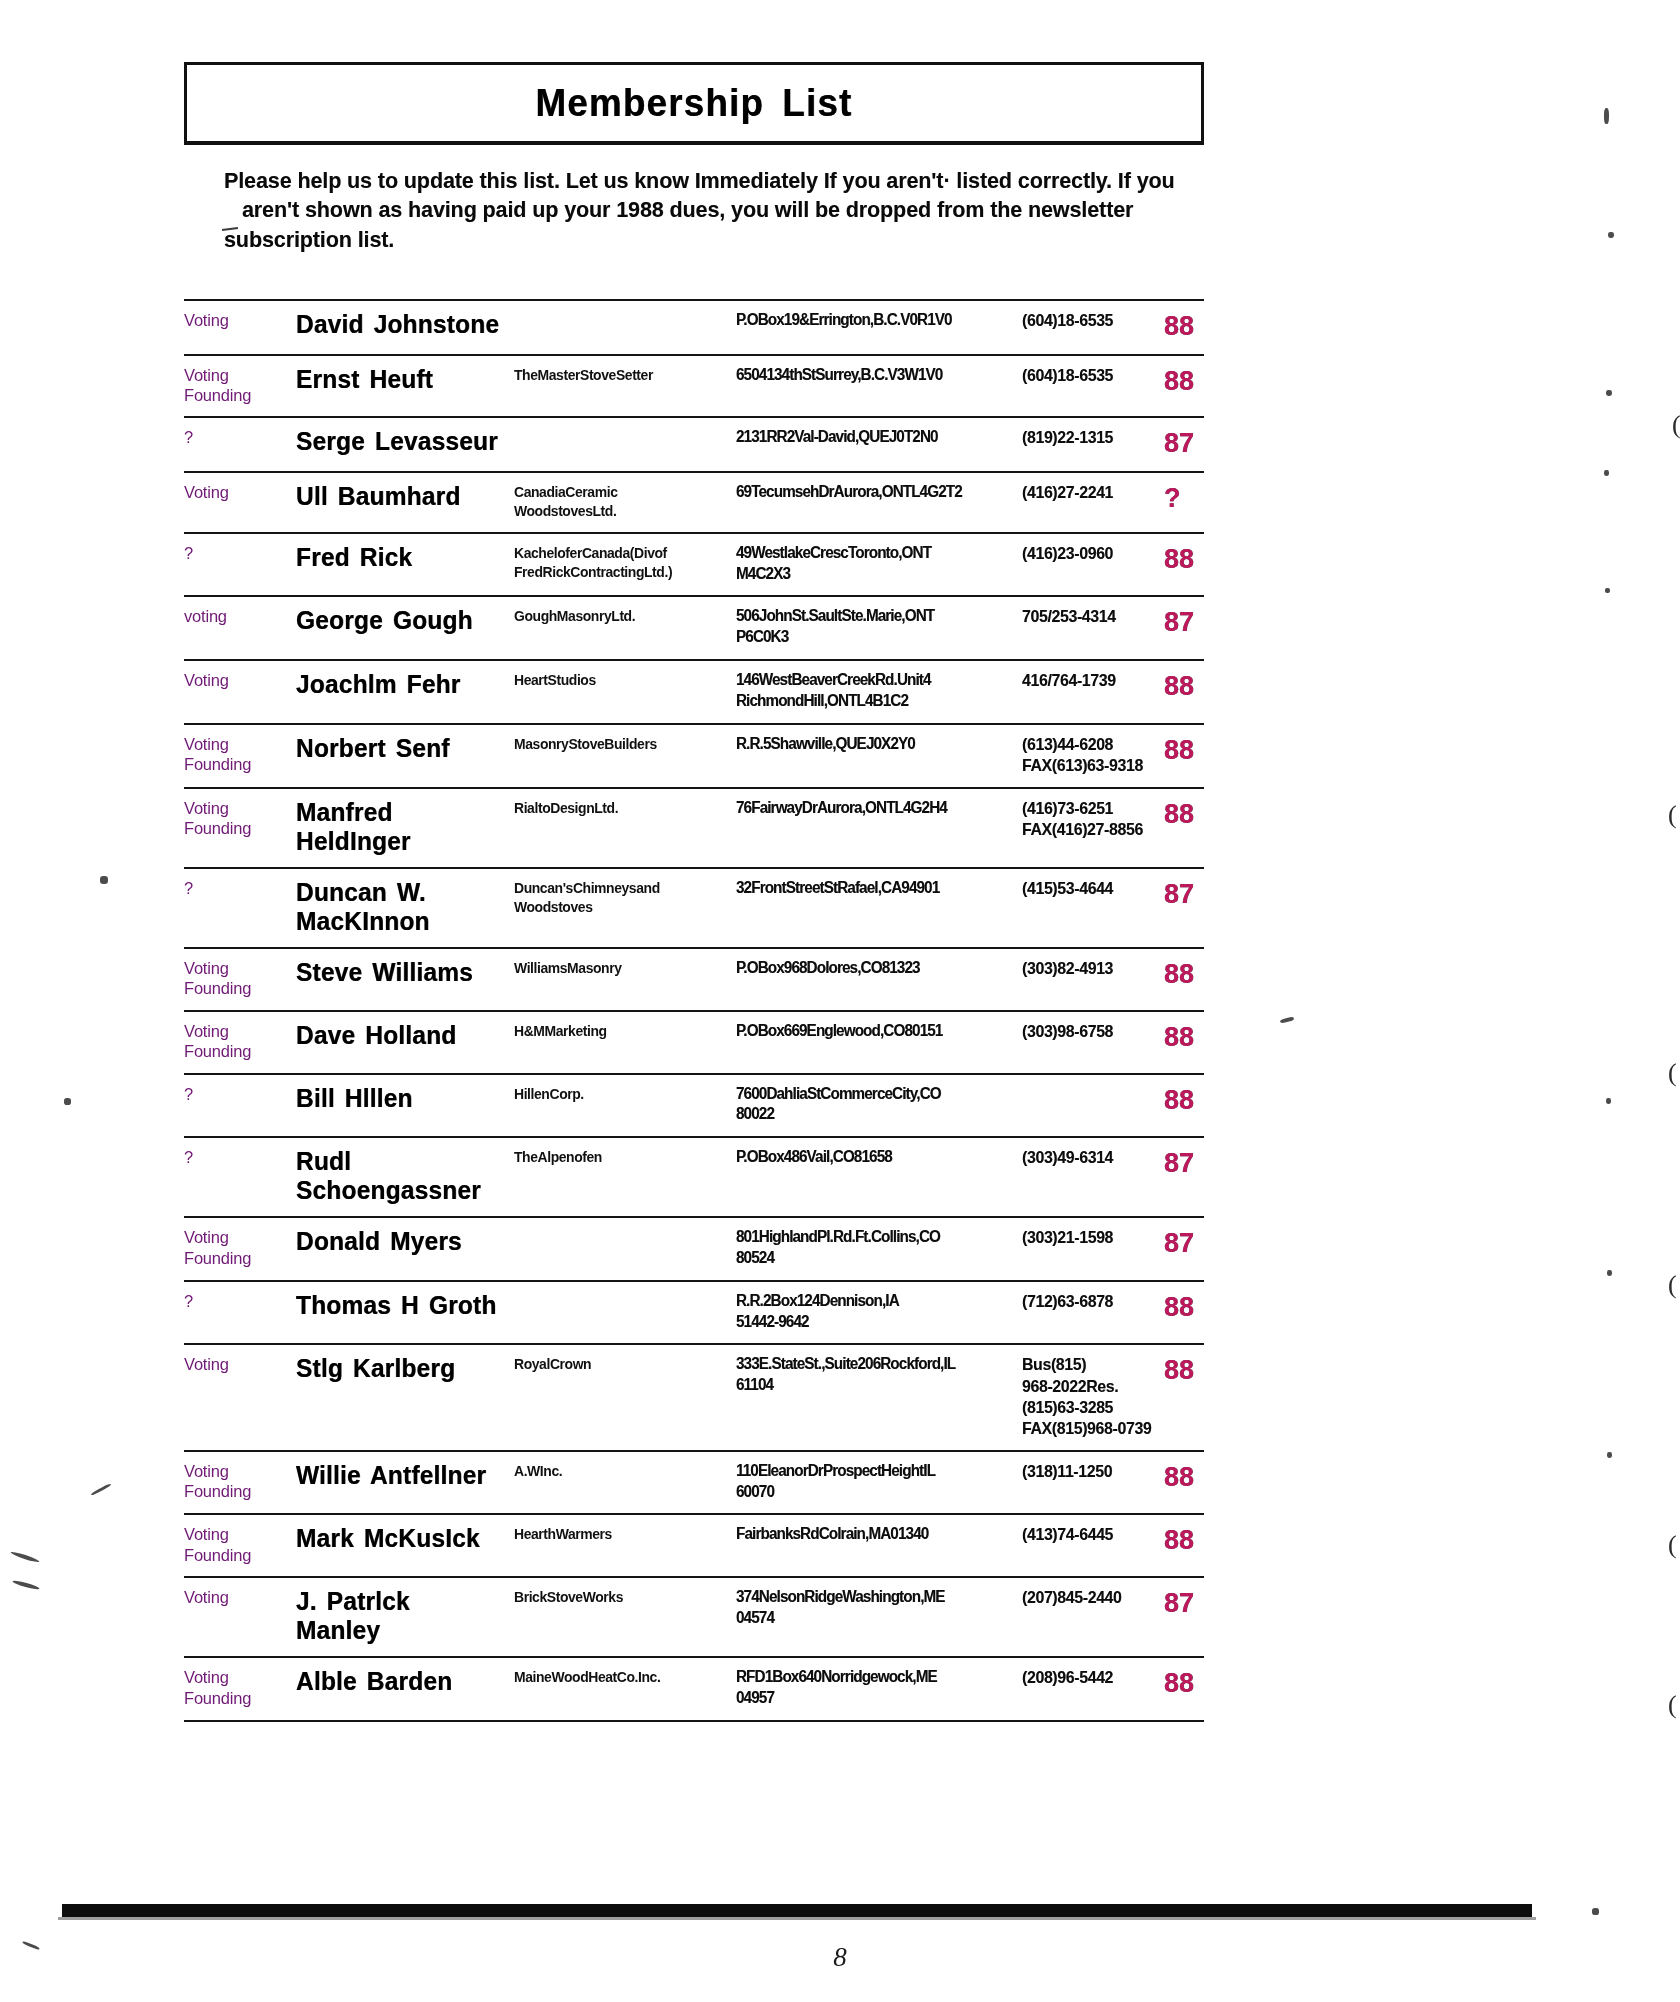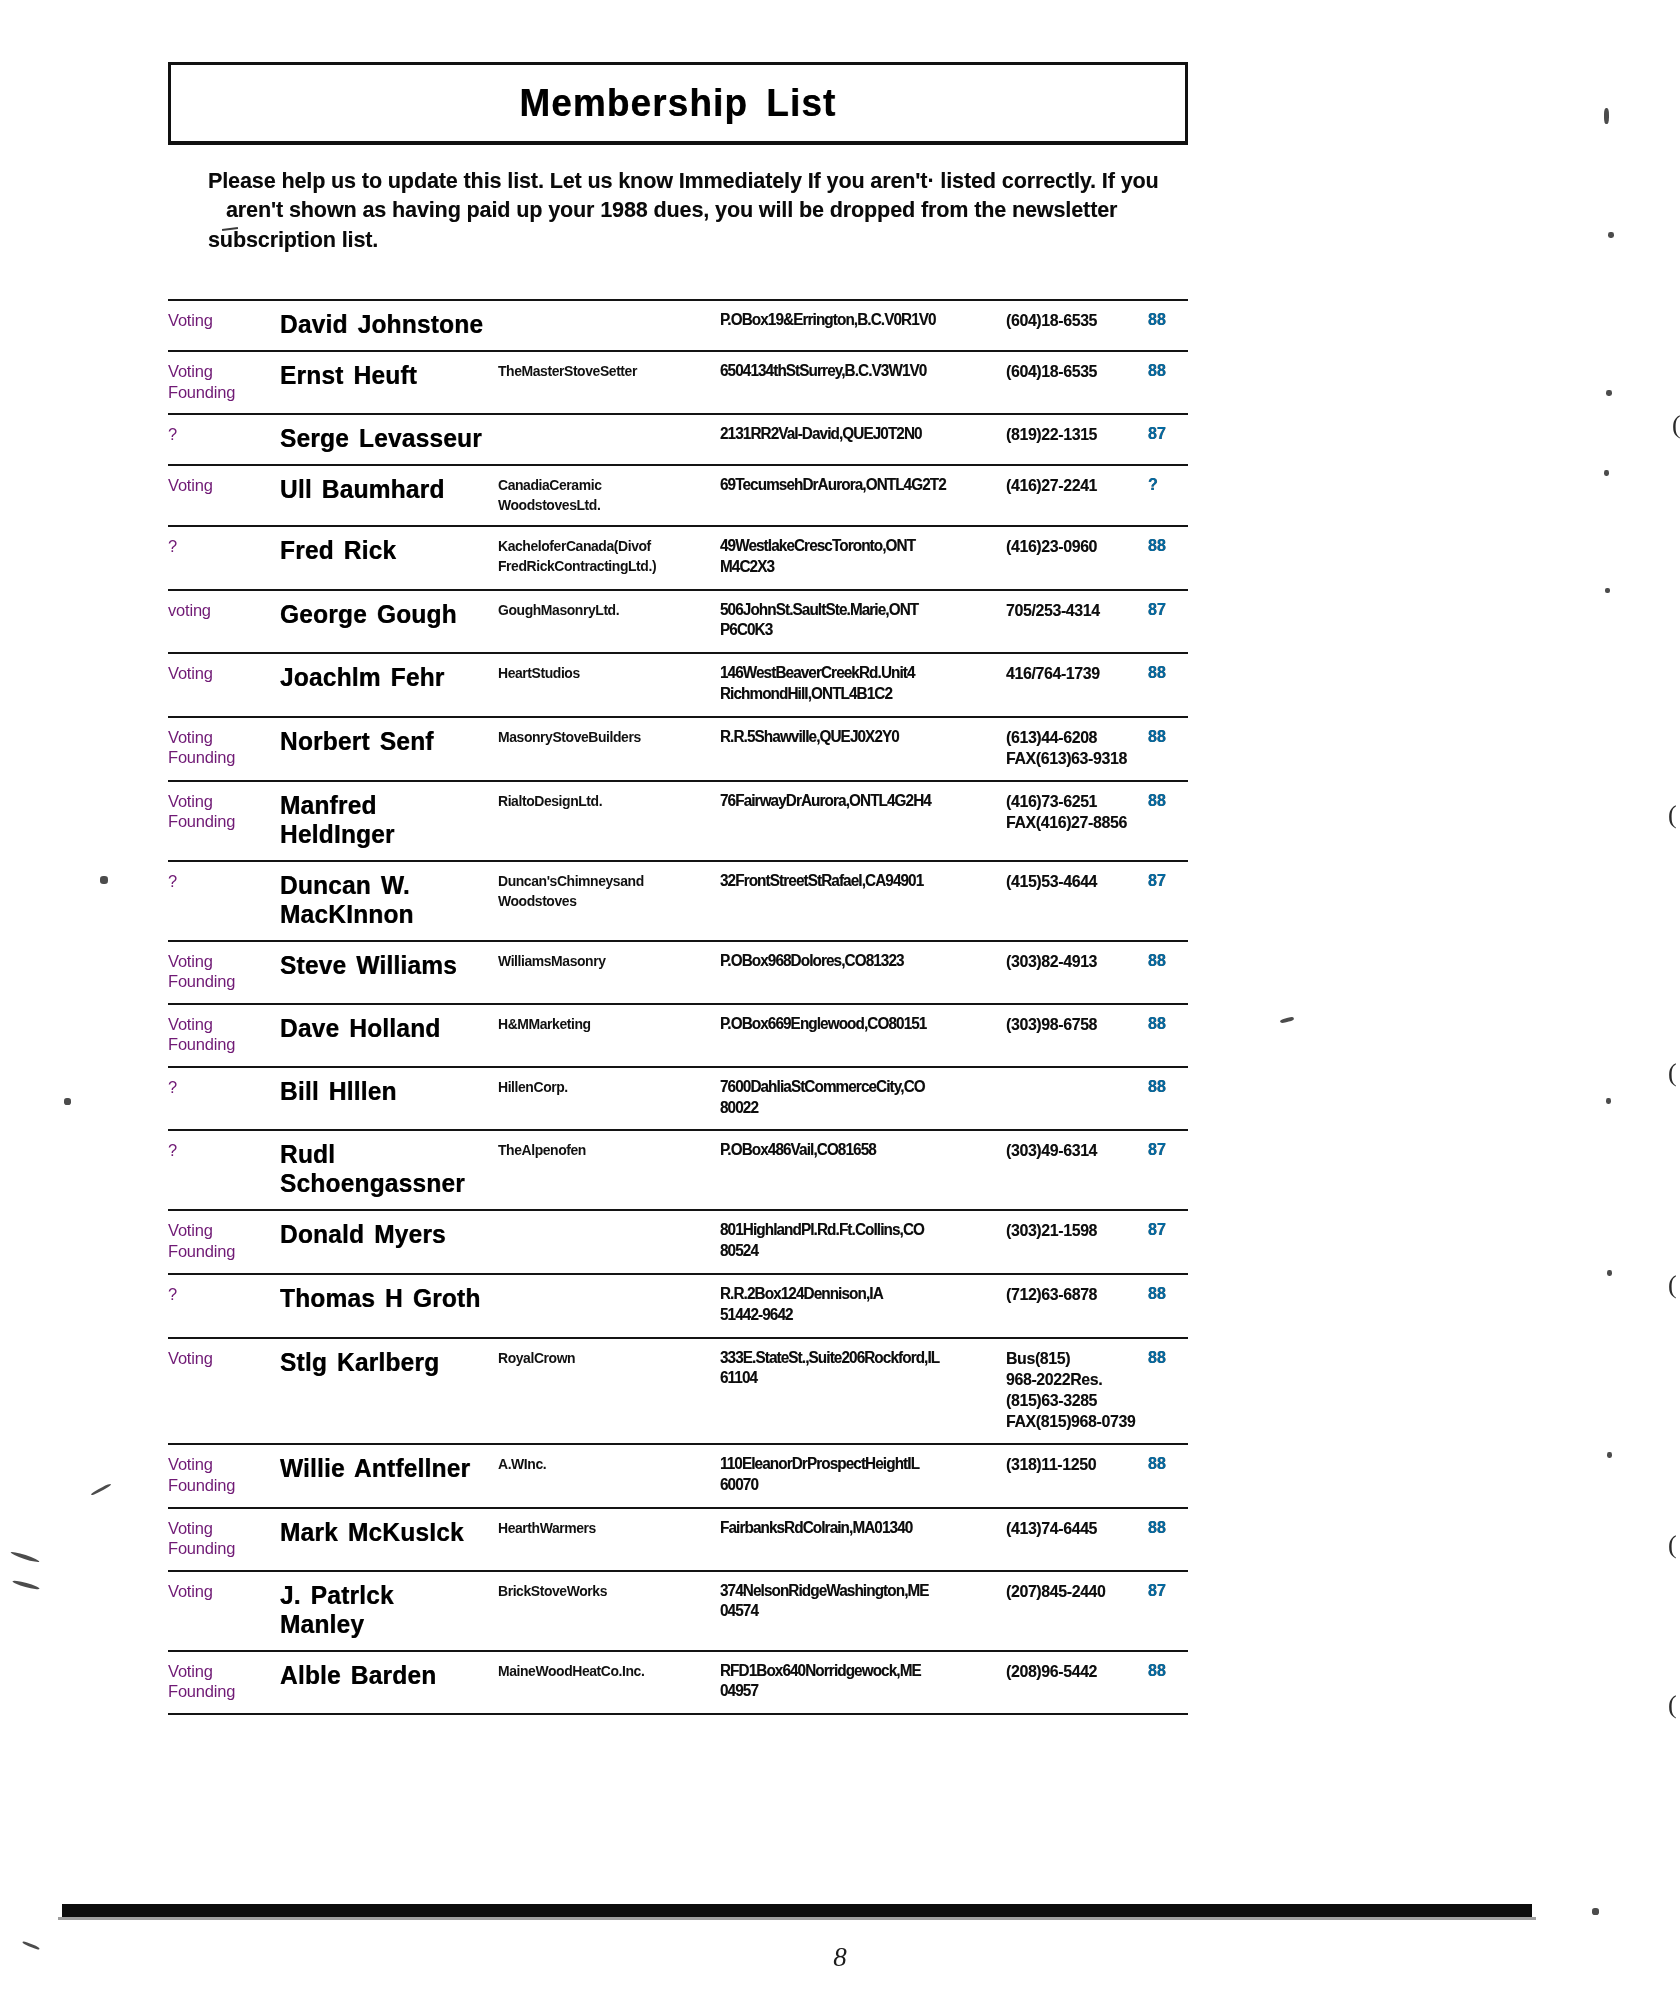--- a/index.html
+++ b/index.html
@@ -38,7 +38,7 @@
   
   #content {
     position: absolute;
-    left: 168px;
+    left: 184px;
     top: 62px;
     width: 1020px;
   }

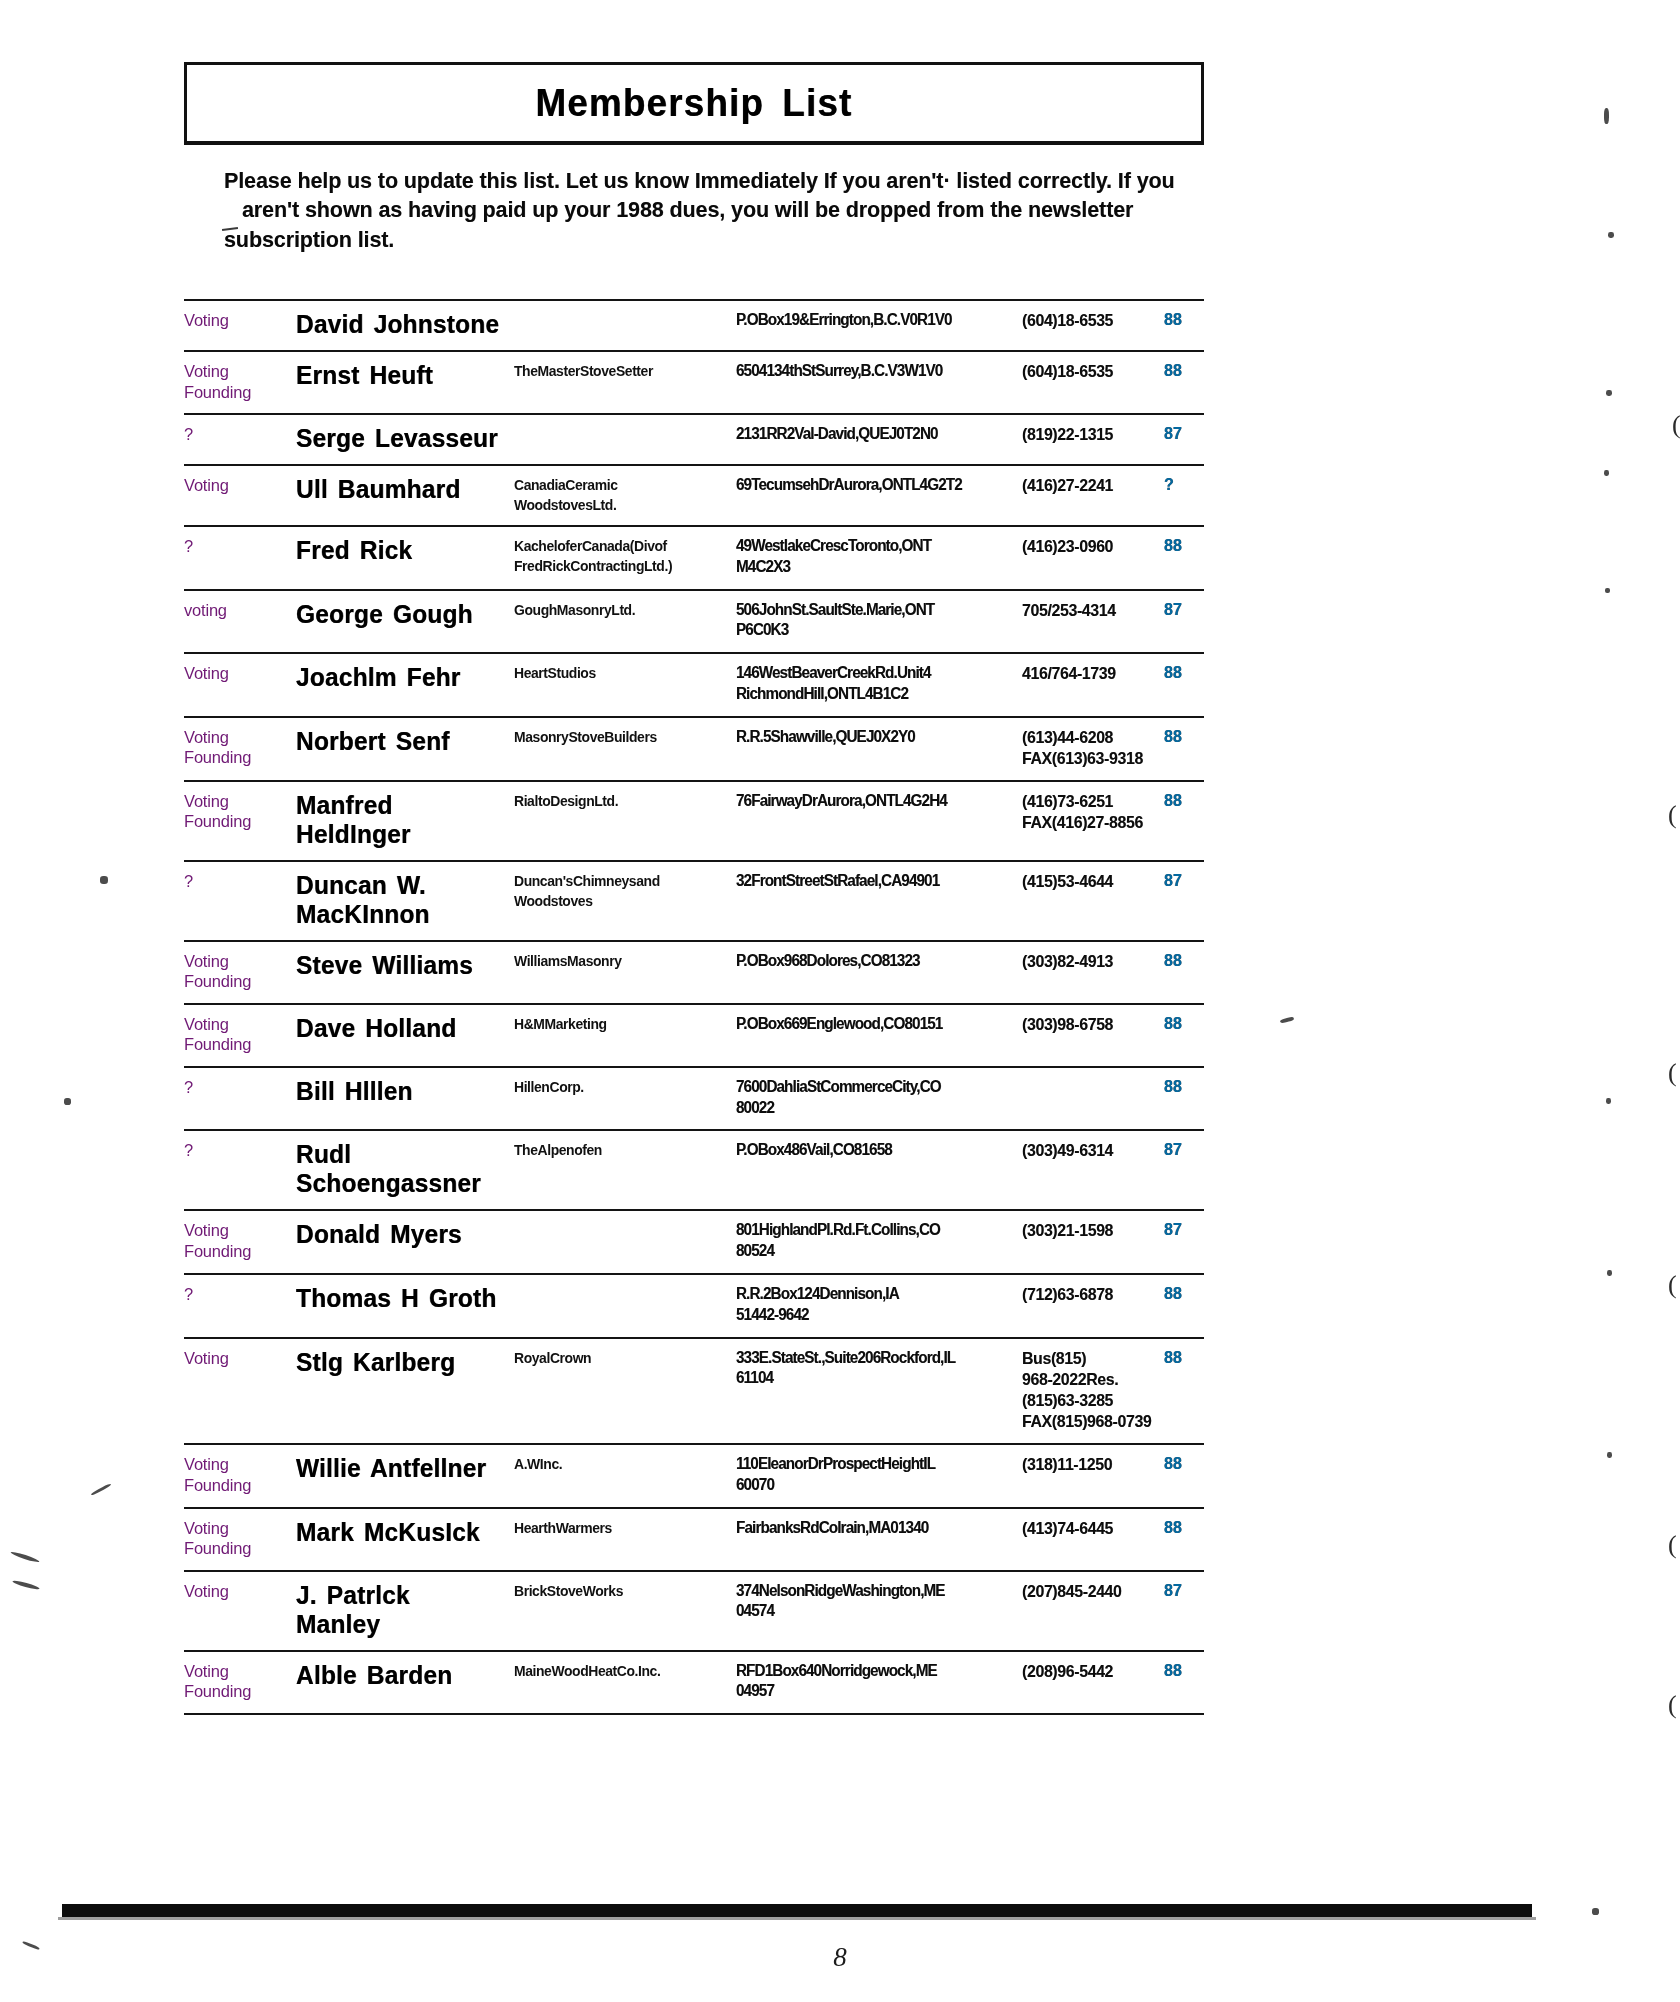--- a/index.html
+++ b/index.html
@@ -169,13 +169,13 @@
     transform-origin: left top;
   }
   .cell-year {
-    font-size: 16px;
+    font-size: 27px;
     font-weight: 700;
     line-height: 1.2;
     padding-top: 3px;
     text-align: left;
     padding-left: 4px;
-    color: #0369a1;
+    color: #be185d;
   }
 
   

